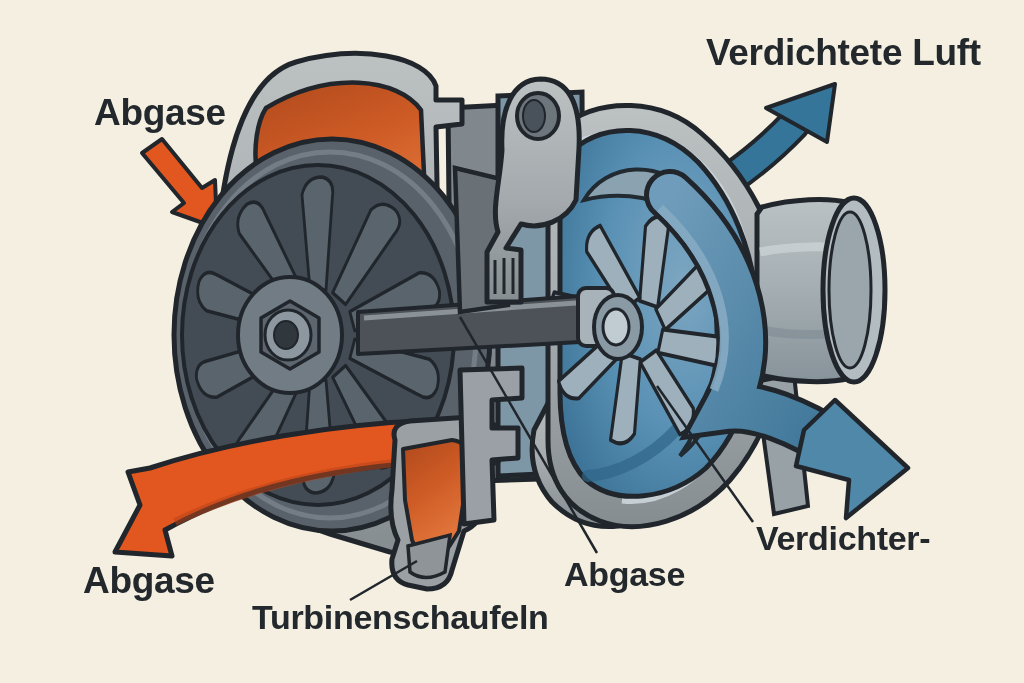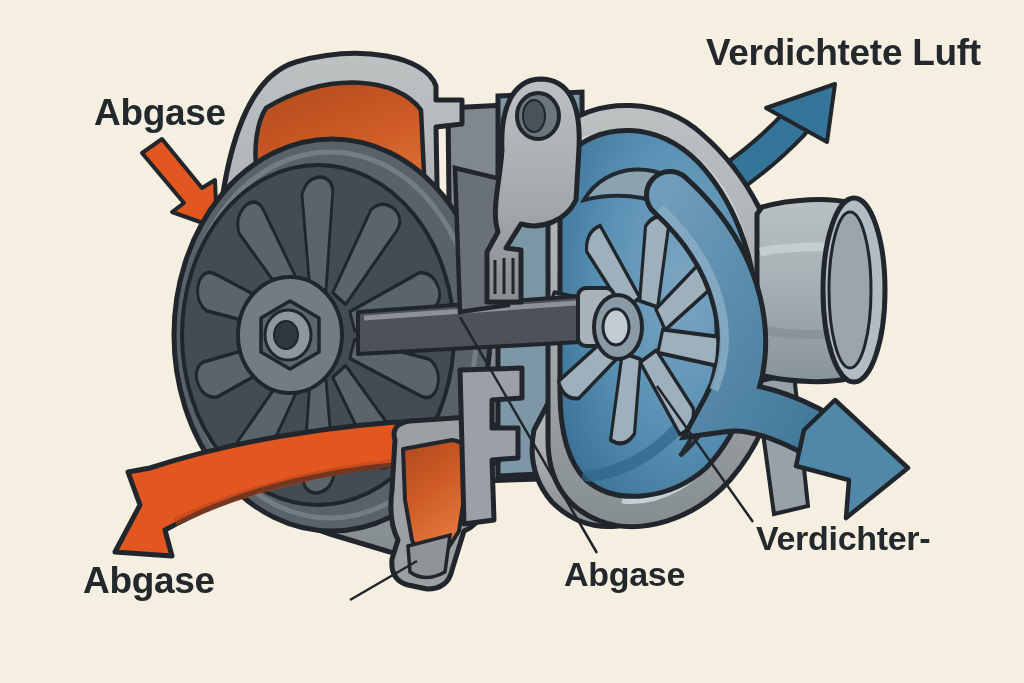--- a/index.html
+++ b/index.html
@@ -188,6 +188,7 @@
   <div class="lbl lbl-36" style="left:94px;top:94px;">Abgase</div>
   <div class="lbl lbl-36" style="left:698px;top:34px;margin-left:8px;">Verdichtete Luft</div>
   <div class="lbl lbl-36" style="left:83px;top:562px;">Abgase</div>
+  <div class="lbl lbl-34" style="left:252px;top:600px;">Turbinenschaufeln</div>
   <div class="lbl lbl-34" style="left:564px;top:557px;">Abgase</div>
   <div class="lbl lbl-34" style="left:756px;top:521px;">
     <span style="display:block">Verdichter-</span>

